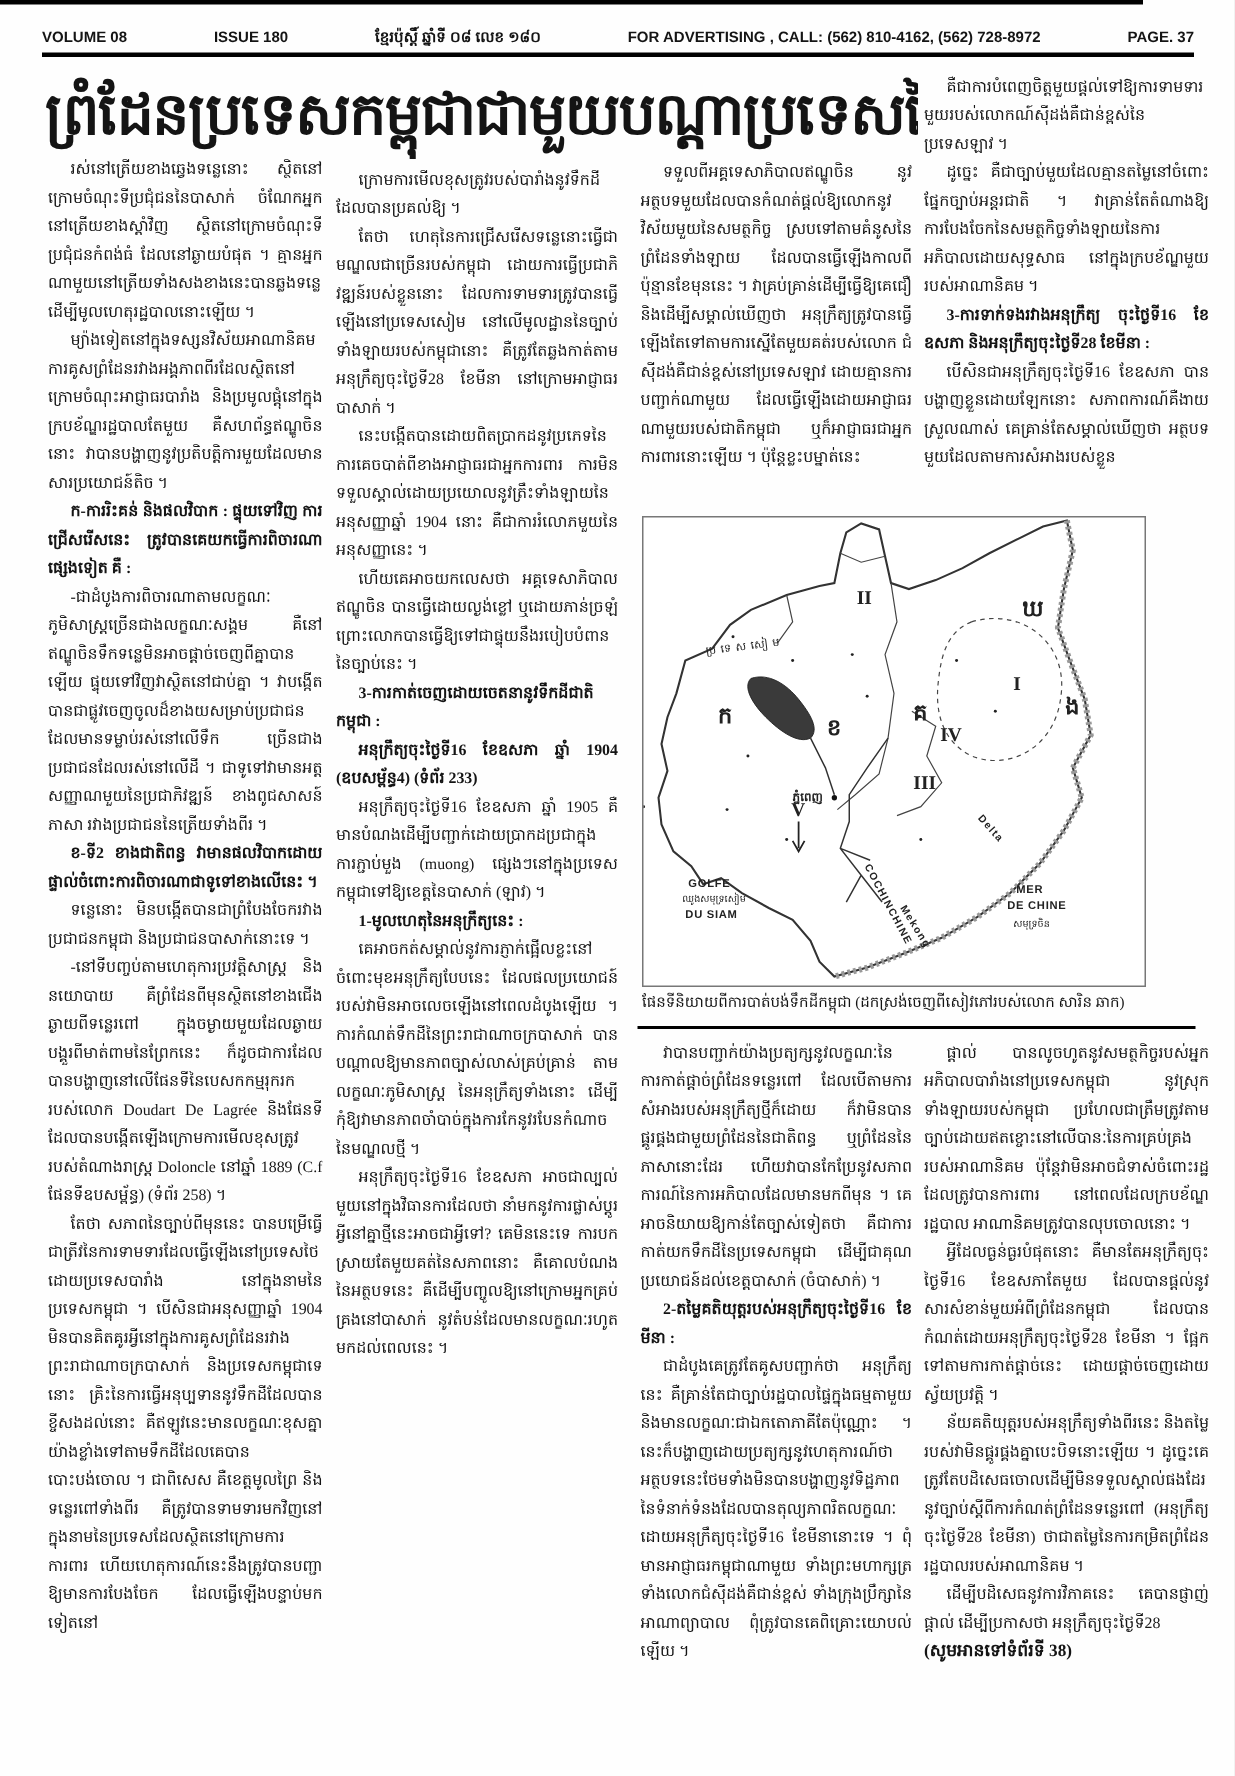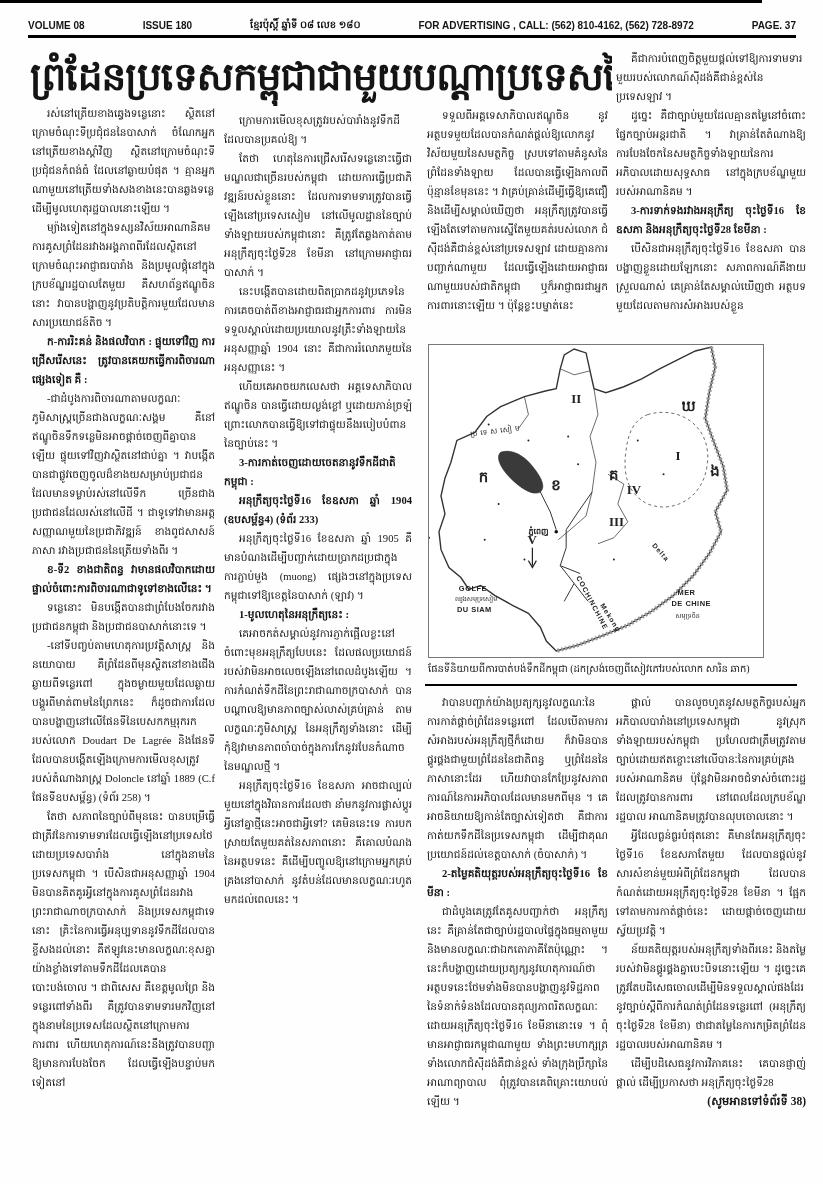--- a/index.html
+++ b/index.html
@@ -26,7 +26,7 @@
   .blk{margin:0;}
   .blk.p{text-indent:15px;}
   .blk.h{font-weight:bold;text-indent:15px;}
-  .blk.b{font-weight:bold;text-align:right;font-size:11.5px;}
+  .blk.b{font-weight:bold;text-align:left;font-size:11.5px;}
   #col-a{left:32px;top:104px;width:183px;height:1052px;}
   #col-b{left:224px;top:96px;width:188px;height:1052px;margin-top:15px;}
   #col-c-top{left:427px;top:106px;width:181px;height:236px;}

